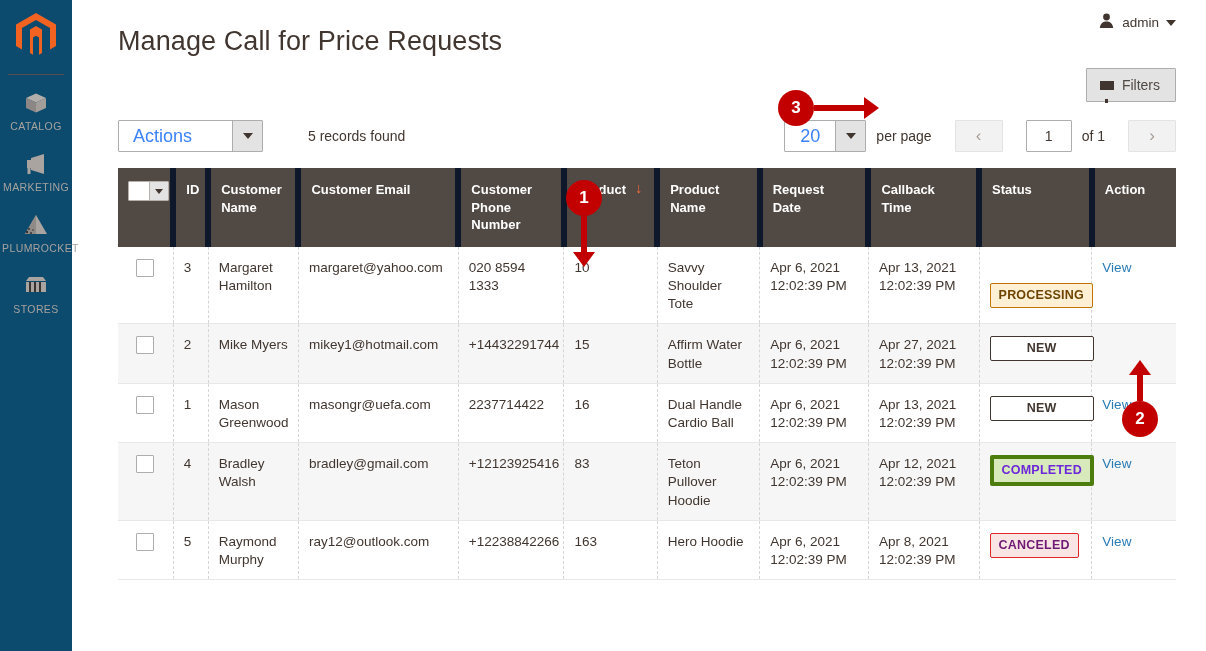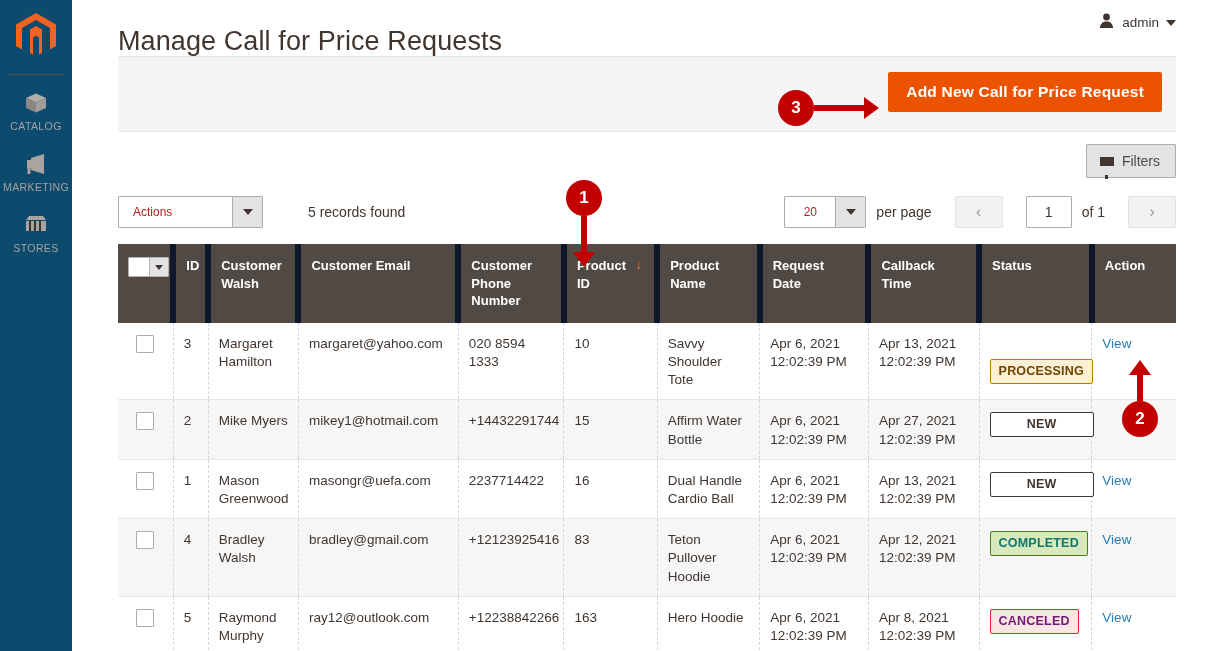--- a/index.html
+++ b/index.html
@@ -373,9 +373,6 @@
     </div>
   </div>
 
-  <div id="actionbar">
-    <button id="add-btn">Add New Call for Price Request</button>
-  </div>
 
   <div id="filters-row">
     <div id="filters-btn">

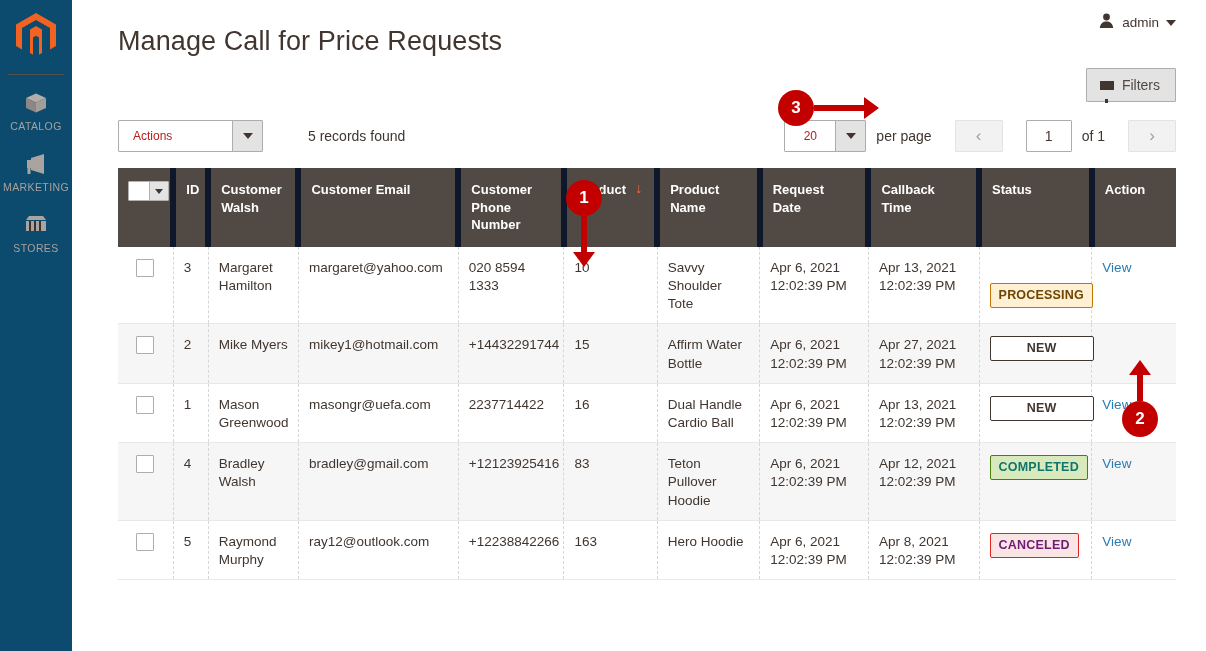--- a/index.html
+++ b/index.html
@@ -138,7 +138,7 @@
   .sel-box .sel-val {
     display: flex; align-items: center;
     padding: 0 16px 0 14px;
-    font-size: 12px; color: #b91c1c;
+    font-size: 18px; color: #3b82f6;
   }
   .sel-box .sel-arrow {
     width: 30px;

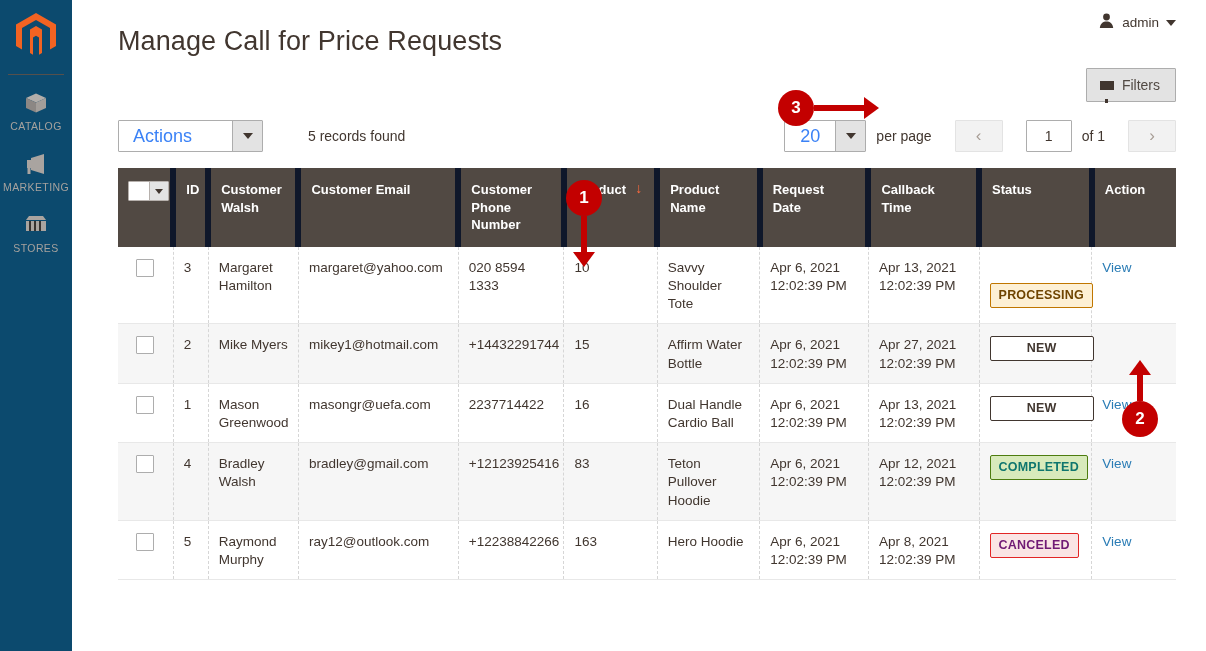--- a/index.html
+++ b/index.html
@@ -422,7 +422,7 @@
             </span>
           </th>
           <th class="col-id">ID</th>
-          <th class="col-cname">Customer Walsh</th>
+          <th class="col-cname">Customer Name</th>
           <th class="col-cemail">Customer Email</th>
           <th class="col-cphone">Customer Phone Number</th>
           <th class="col-pid">

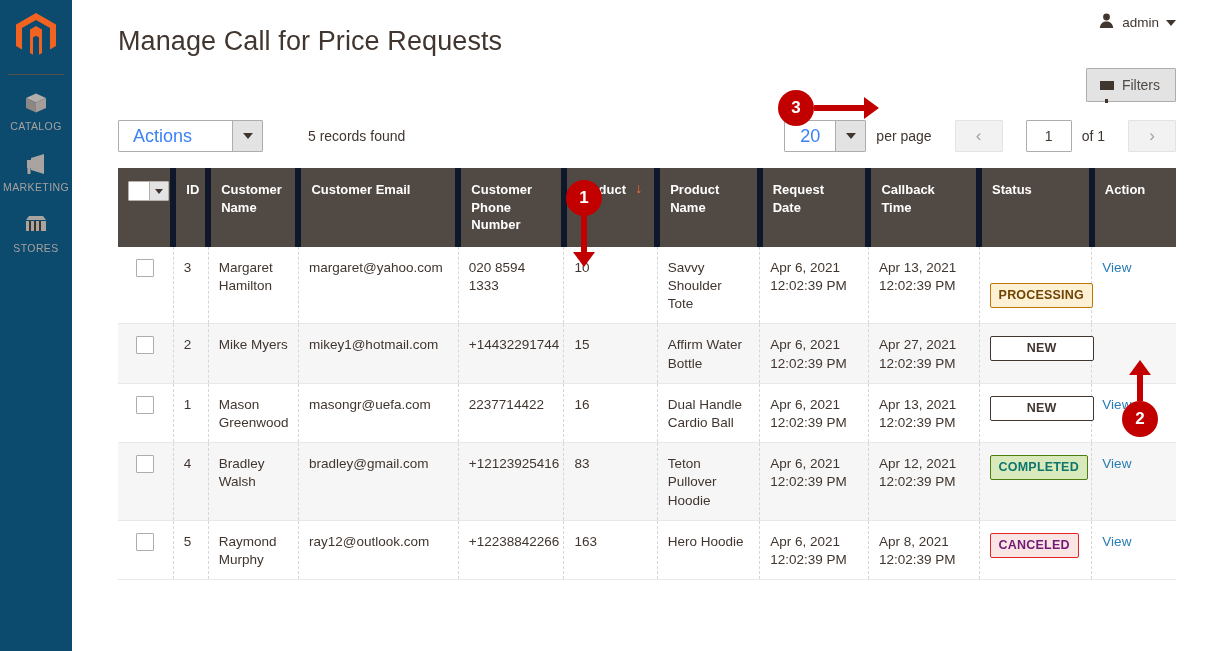--- a/index.html
+++ b/index.html
@@ -341,6 +341,19 @@
     <div class="nav-label">MARKETING</div>
   </div>
 
+  <div class="nav-item">
+    <div class="nav-ico">
+      <svg width="28" height="24" viewBox="0 0 28 24">
+        <polygon points="14,2 25,21 3,21" fill="#a9a4a0"></polygon>
+        <polygon points="14,2 14,21 3,21" fill="#8f8a86"></polygon>
+        <circle cx="5" cy="19" r="1.2" fill="#373330"></circle>
+        <circle cx="9" cy="20" r="1" fill="#373330"></circle>
+        <circle cx="7" cy="16" r="1" fill="#373330"></circle>
+        <circle cx="11" cy="17" r=".8" fill="#373330"></circle>
+      </svg>
+    </div>
+    <div class="nav-label">PLUMROCKET</div>
+  </div>
 
   <div class="nav-item">
     <div class="nav-ico">

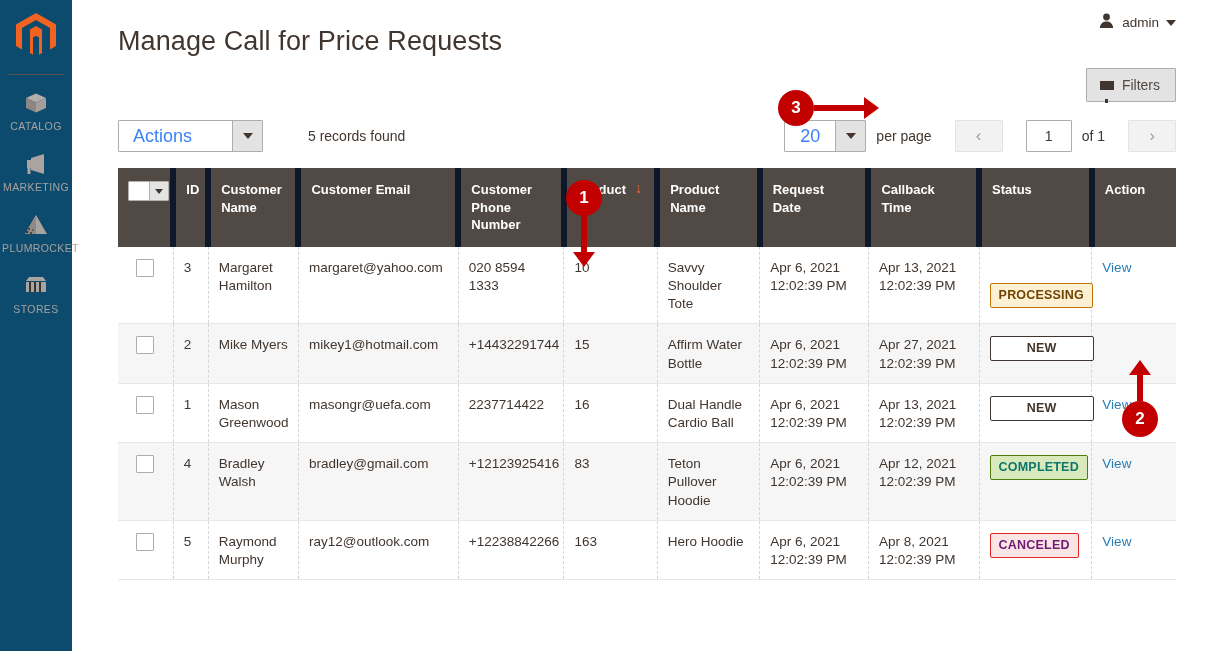--- a/index.html
+++ b/index.html
@@ -264,7 +264,7 @@
   }
   .badge-processing { background: #fdf0d5; border: 1px solid #c07600; color: #6f4400; margin-top: 24px; }
   .badge-new { background: #ffffff; border: 1px solid #41362f; color: #41362f; width: 104px; }
-  .badge-completed { background: #d8eabb; border: 1px solid #4d7c0f; color: #0f766e; }
+  .badge-completed { background: #d8eabb; border: 4px solid #4d7c0f; color: #6d28d9; }
   .badge-canceled { background: #fae5e5; border: 1px solid #e22626; color: #701a75; }
 
   

